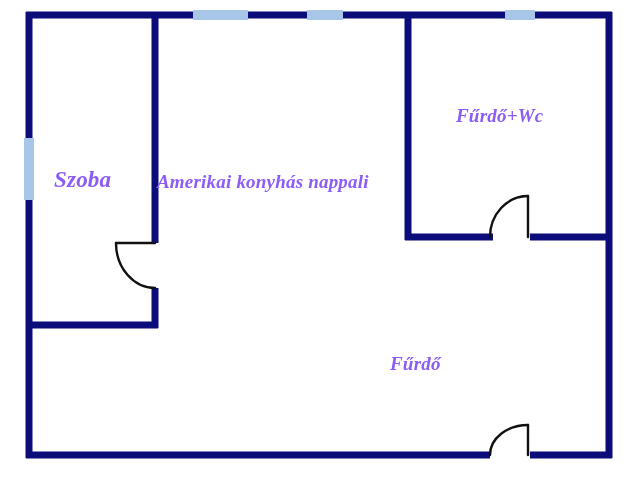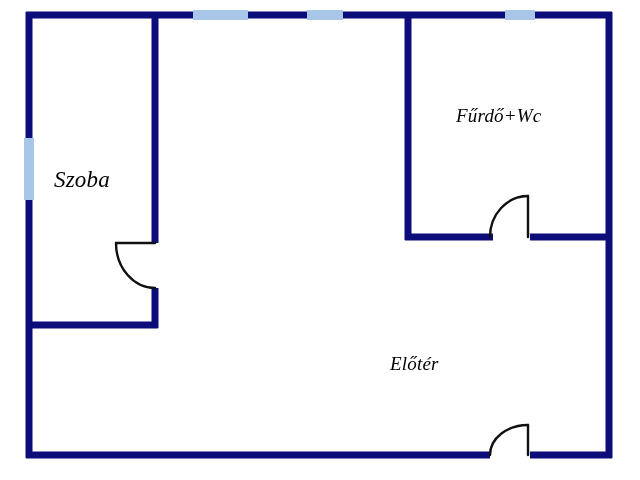--- a/index.html
+++ b/index.html
@@ -31,9 +31,9 @@
   .room-label {
     position: absolute;
     font-family: "Liberation Serif", "DejaVu Serif", serif;
-    font-weight: normal;
+    font-weight: bold;
     font-style: italic;
-    color: #000000;
+    color: #8b5cf6;
     white-space: nowrap;
     line-height: 1;
     letter-spacing: 0.2px;

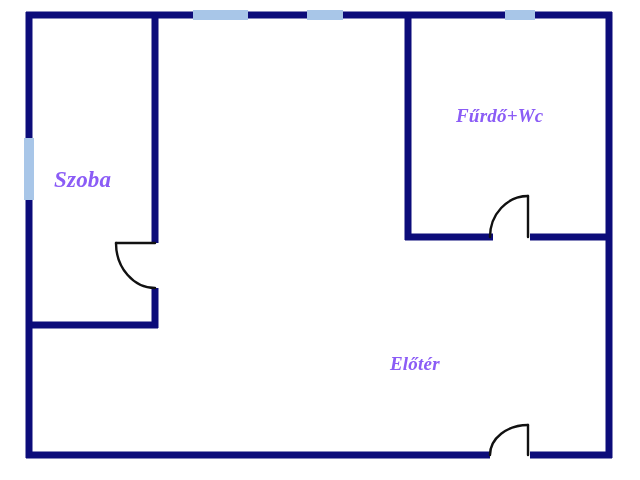--- a/index.html
+++ b/index.html
@@ -122,6 +122,7 @@
 
   <div class="room-label" id="label-szoba">Szoba</div>
 
+  <div class="room-label" id="label-nappali">Amerikai konyhás nappali</div>
 
   <div class="room-label" id="label-furdo">Fűrdő+Wc</div>
 

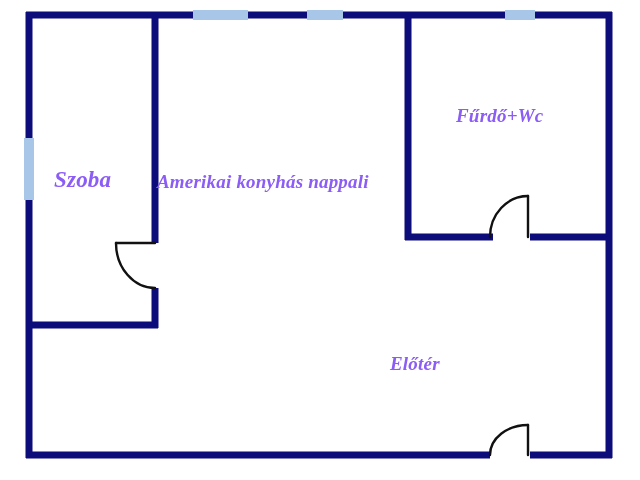--- a/index.html
+++ b/index.html
@@ -126,7 +126,7 @@
 
   <div class="room-label" id="label-furdo">Fűrdő+Wc</div>
 
-  <div class="room-label" id="label-elotar">Előtér</div>
+  <div class="room-label" id="label-elotar">Fűrdő</div>
 
 </div>
 

